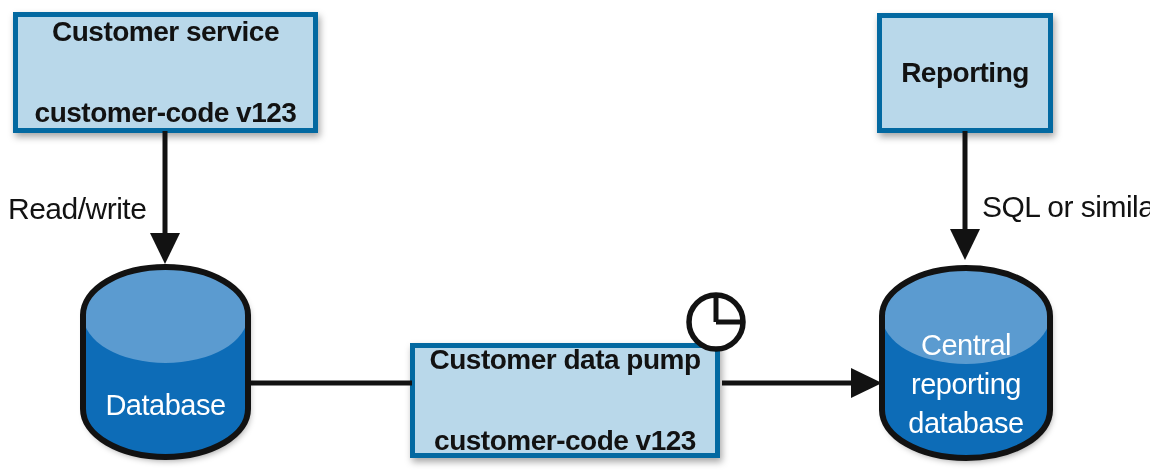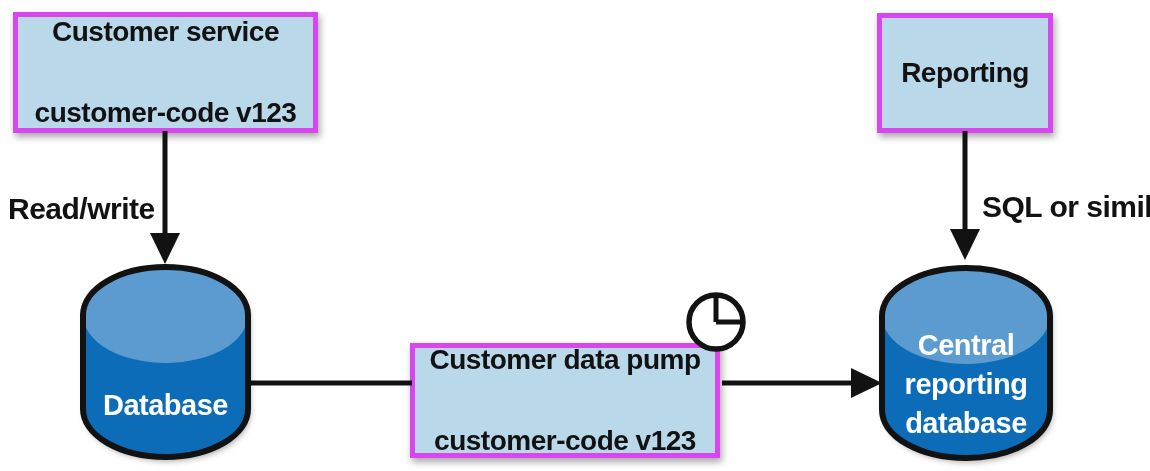--- a/index.html
+++ b/index.html
@@ -19,7 +19,7 @@
   .node-box {
     position: absolute;
     background: #b9d8ea;
-    border: 5px solid #d946ef;
+    border: 5px solid #0369a1;
     box-shadow: 2px 4px 7px rgba(0,0,0,0.35);
     display: flex;
     flex-direction: column;

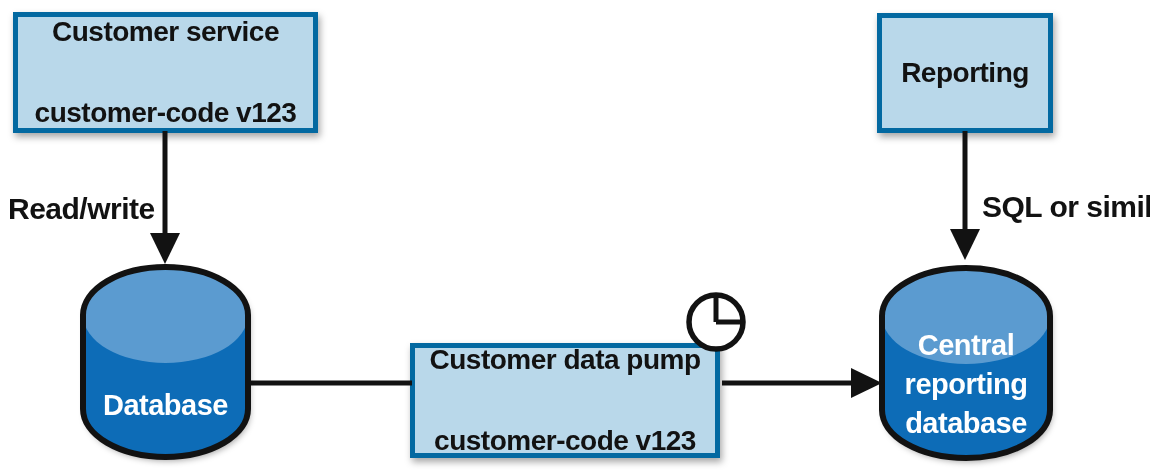--- a/index.html
+++ b/index.html
@@ -71,7 +71,7 @@
     position: absolute;
     z-index: 2;
     color: #121212;
-    font-weight: bold;
+    font-weight: normal;
     font-size: 30px;
     letter-spacing: -0.5px;
     white-space: nowrap;

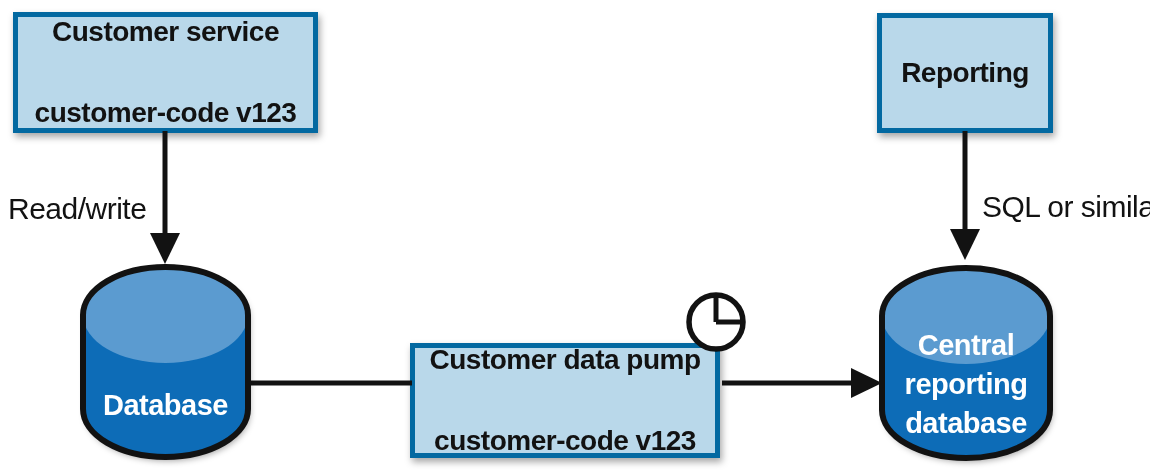--- a/index.html
+++ b/index.html
@@ -56,7 +56,7 @@
     position: absolute;
     z-index: 2;
     color: #ffffff;
-    font-weight: bold;
+    font-weight: normal;
     font-size: 29px;
     line-height: 39px;
     letter-spacing: -0.5px;

